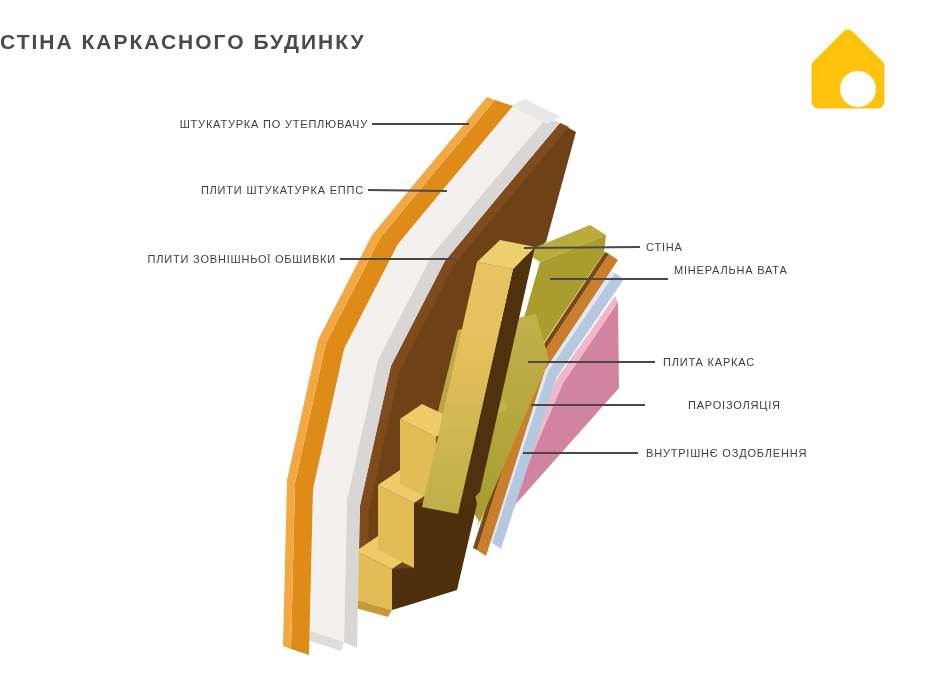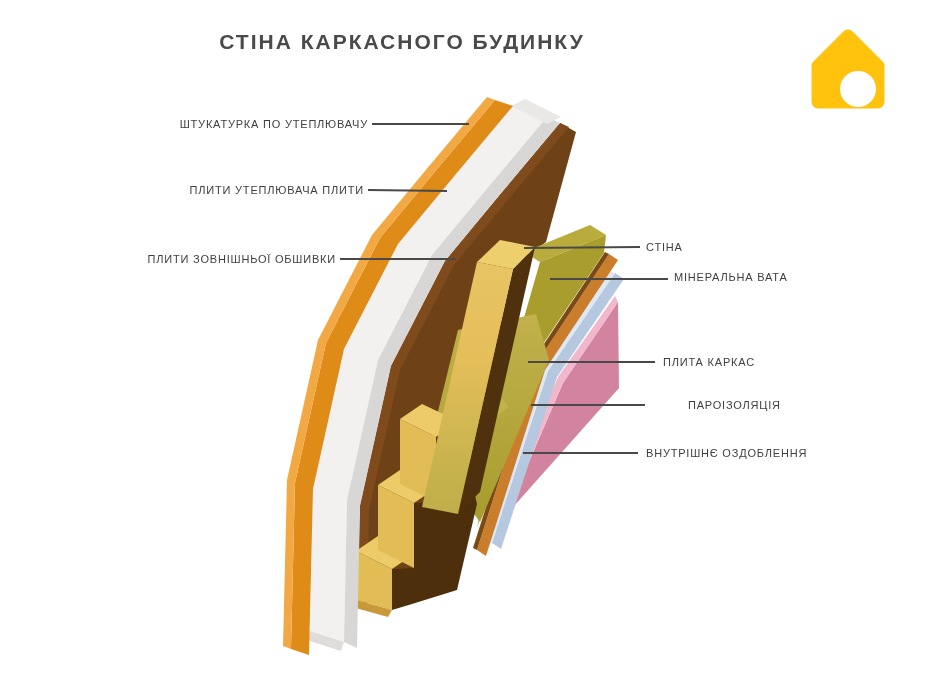--- a/index.html
+++ b/index.html
@@ -5,7 +5,7 @@
   html,body{margin:0;padding:0;background:#ffffff;}
   .stage{position:relative;width:952px;height:680px;background:#ffffff;overflow:hidden;
          font-family:"Liberation Sans", sans-serif;}
-  .title{position:absolute;top:30px;left:0;width:804px;text-align:center;
+  .title{position:absolute;top:30px;left:0;width:804px;
          font-size:21px;font-weight:bold;letter-spacing:2px;color:#4a4a4a;}
   .illu{position:absolute;top:0;left:0;}
   .lbl{position:absolute;white-space:nowrap;font-size:11px;letter-spacing:0.8px;

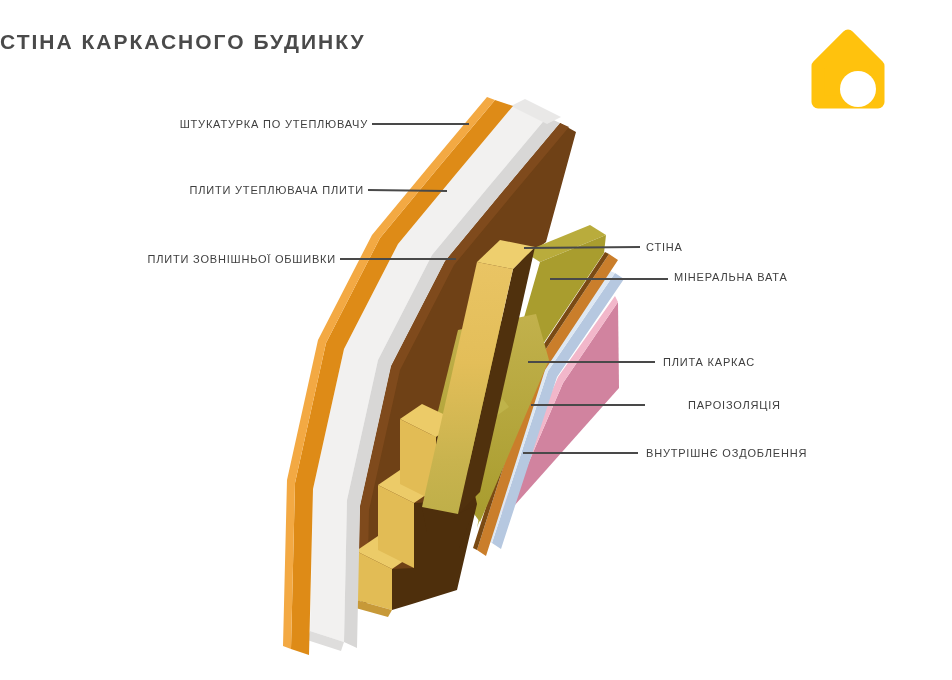--- a/index.html
+++ b/index.html
@@ -88,7 +88,7 @@
   </svg>
 
   <div class="lbl left-side" style="right:584px;top:124px">ШТУКАТУРКА ПО УТЕПЛЮВАЧУ</div>
-  <div class="lbl left-side" style="right:588px;top:190px">ПЛИТИ УТЕПЛЮВАЧА ПЛИТИ</div>
+  <div class="lbl left-side" style="right:588px;top:190px">ПЛИТИ ШТУКАТУРКА ЕППС</div>
   <div class="lbl left-side" style="right:616px;top:259px">ПЛИТИ ЗОВНІШНЬОЇ ОБШИВКИ</div>
 
   <div class="lbl right-side" style="left:646px;top:247px">СТІНА</div>

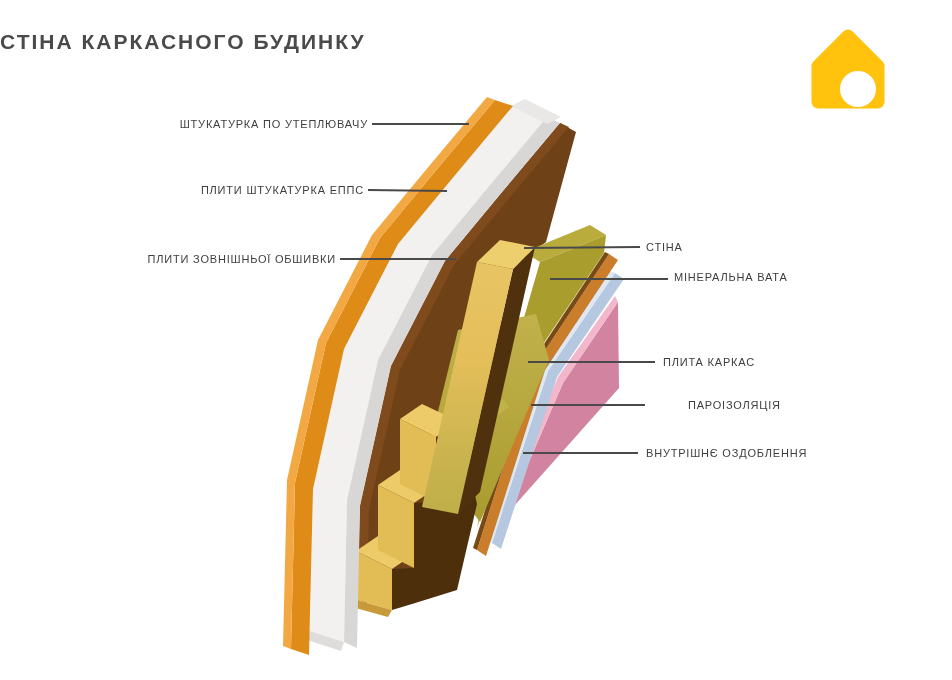--- a/index.html
+++ b/index.html
@@ -92,7 +92,7 @@
   <div class="lbl left-side" style="right:616px;top:259px">ПЛИТИ ЗОВНІШНЬОЇ ОБШИВКИ</div>
 
   <div class="lbl right-side" style="left:646px;top:247px">СТІНА</div>
-  <div class="lbl right-side" style="left:674px;top:277px">МІНЕРАЛЬНА ВАТА</div>
+  <div class="lbl right-side" style="left:674px;top:270px">МІНЕРАЛЬНА ВАТА</div>
   <div class="lbl right-side" style="left:663px;top:362px">ПЛИТА КАРКАС</div>
   <div class="lbl right-side" style="left:688px;top:405px">ПАРОІЗОЛЯЦІЯ</div>
   <div class="lbl right-side" style="left:646px;top:453px">ВНУТРІШНЄ ОЗДОБЛЕННЯ</div>

